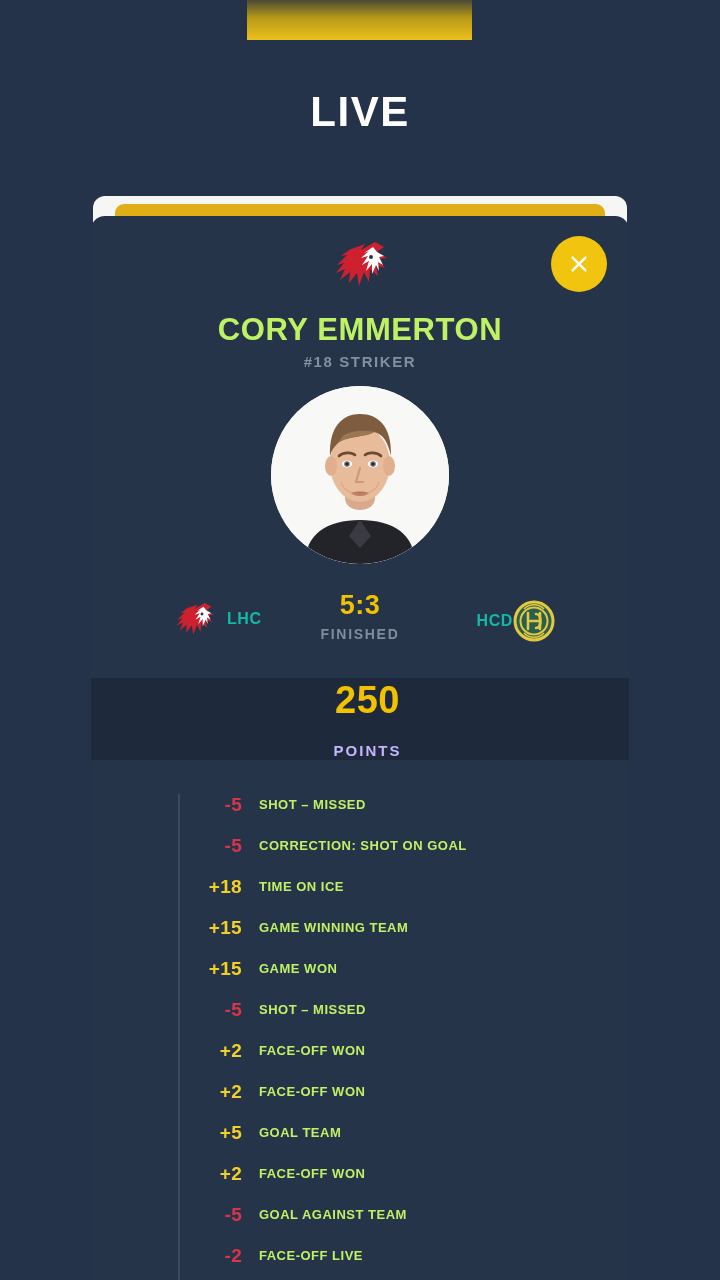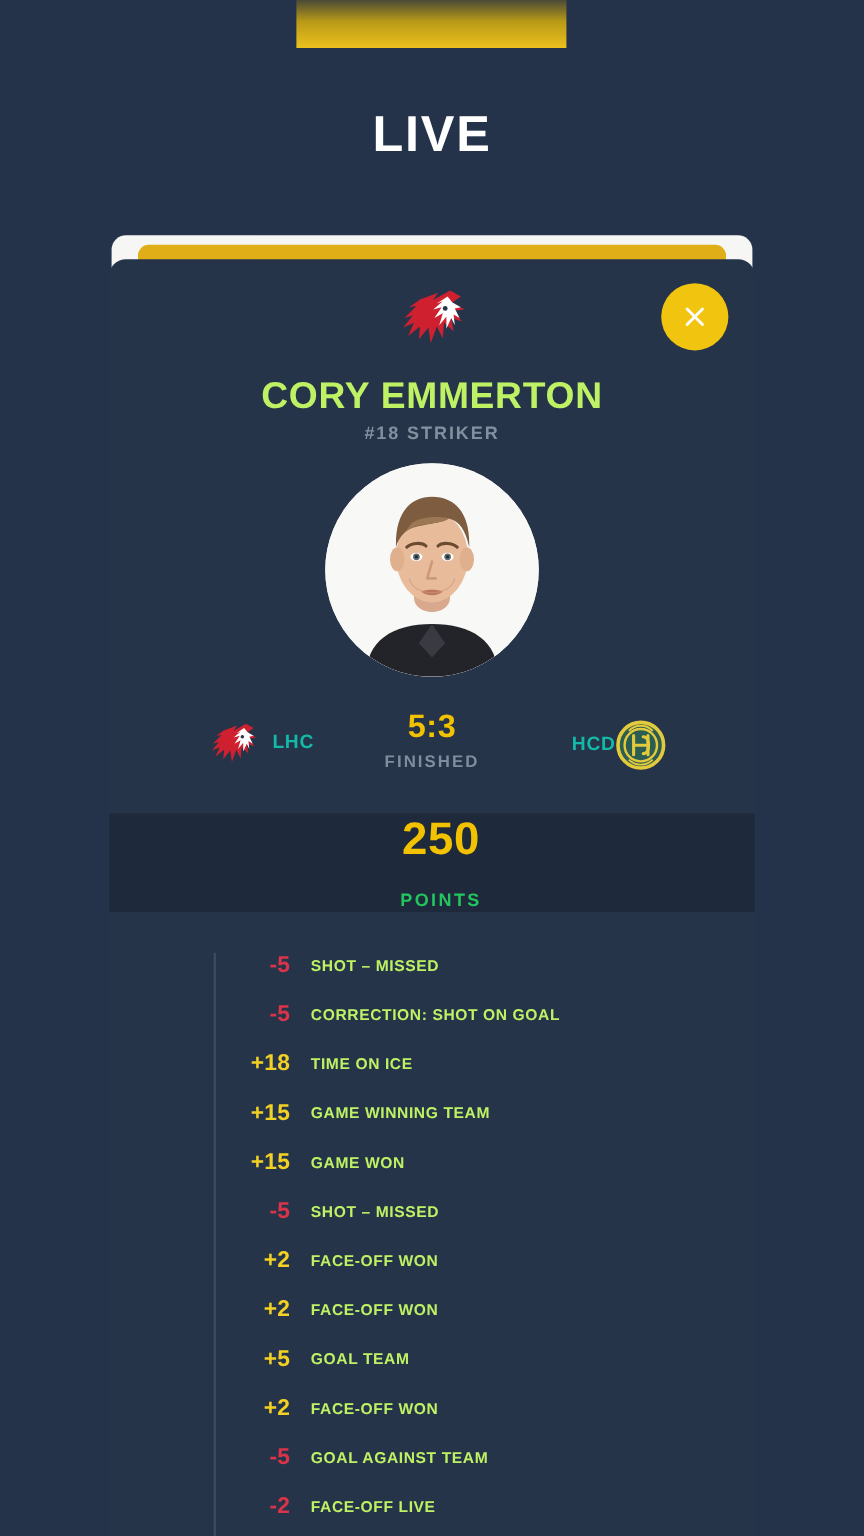--- a/index.html
+++ b/index.html
@@ -98,7 +98,7 @@
     align-items:center; justify-content:center;padding-left:15px;
   }
   .points-value{ color:#f2c200; font-size:38px; font-weight:bold; letter-spacing:.5px; }
-  .points-label{ color:#22c55e; font-size:15px; font-weight:bold; letter-spacing:2px; margin-top:20px; }
+  .points-label{ color:#c4b5fd; font-size:15px; font-weight:bold; letter-spacing:2px; margin-top:20px; }
 
   
   .events{

